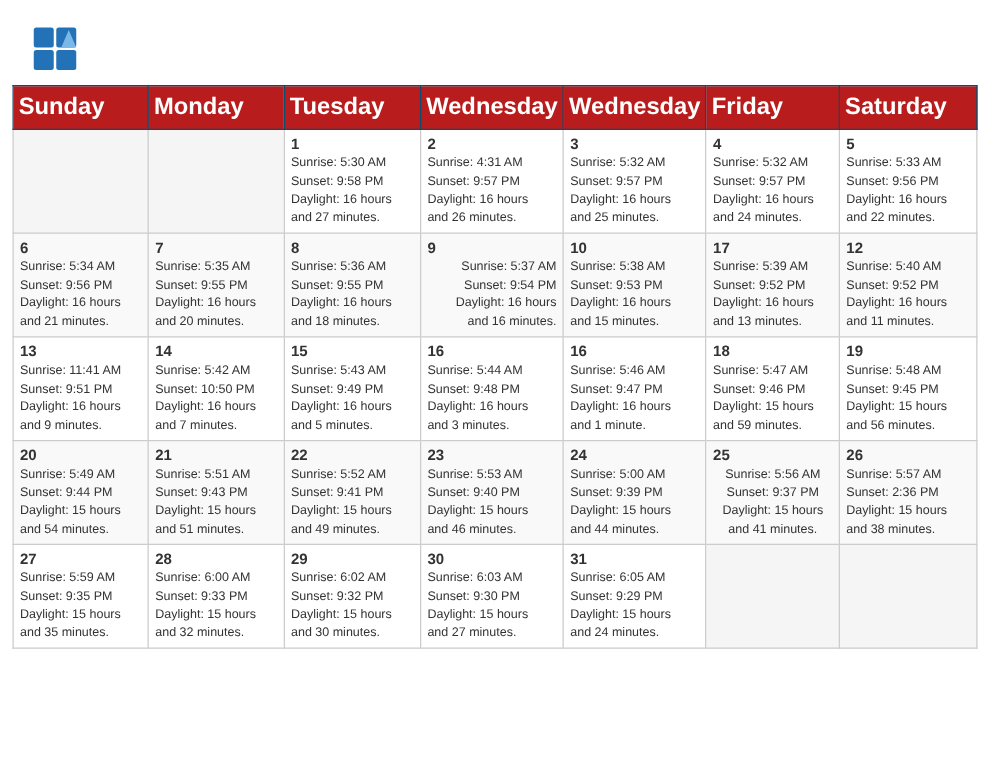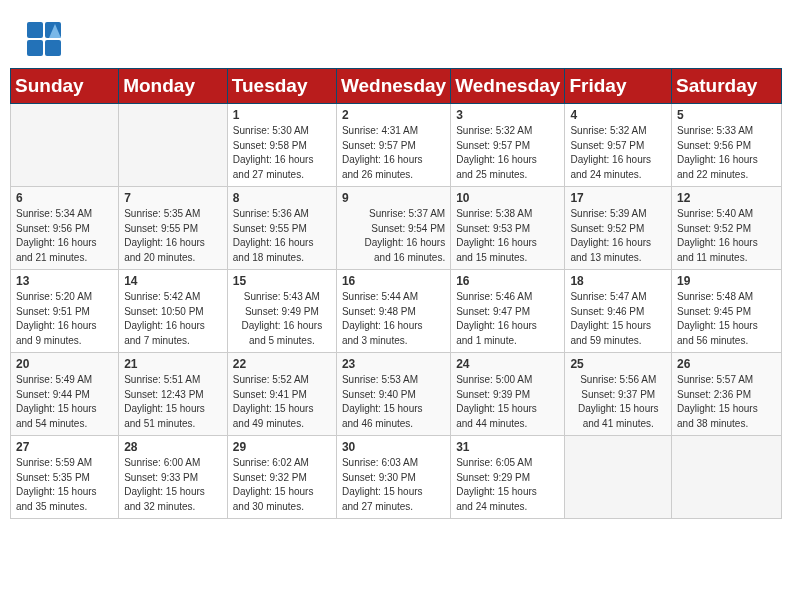--- a/index.html
+++ b/index.html
@@ -206,7 +206,7 @@
       <tr>
         <td>
           <span class="day-num">13</span>
-          <div class="day-info" style="white-space: pre-line;">Sunrise: 5:20 AM
+          <div class="day-info" style="white-space: pre-line;">Sunrise: 11:41 AM
 Sunset: 9:51 PM
 Daylight: 16 hours
 and 9 minutes.</div>

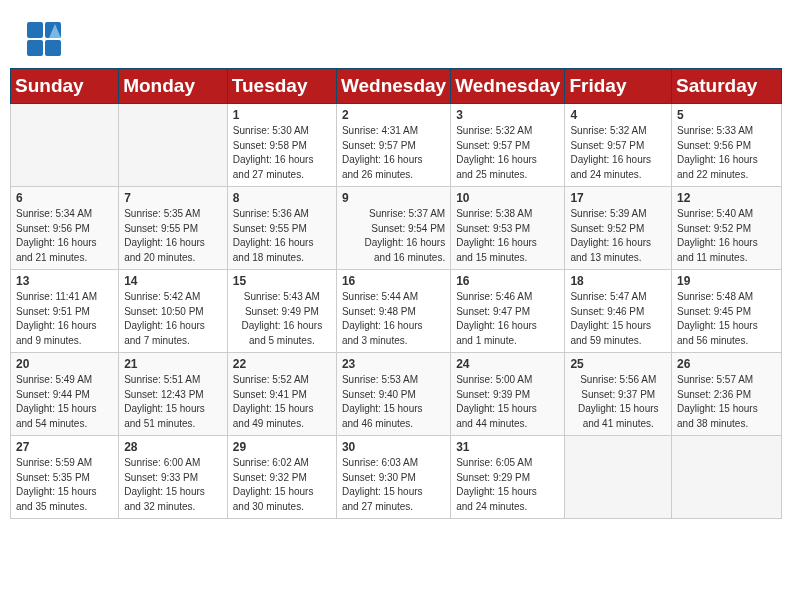--- a/index.html
+++ b/index.html
@@ -220,7 +220,7 @@
         </td>
         <td>
           <span class="day-num">15</span>
-          <div class="day-info" style="white-space: pre-line; text-align: center;">Sunrise: 5:43 AM
+          <div class="day-info" style="white-space: pre-line;">Sunrise: 5:43 AM
 Sunset: 9:49 PM
 Daylight: 16 hours
 and 5 minutes.</div>

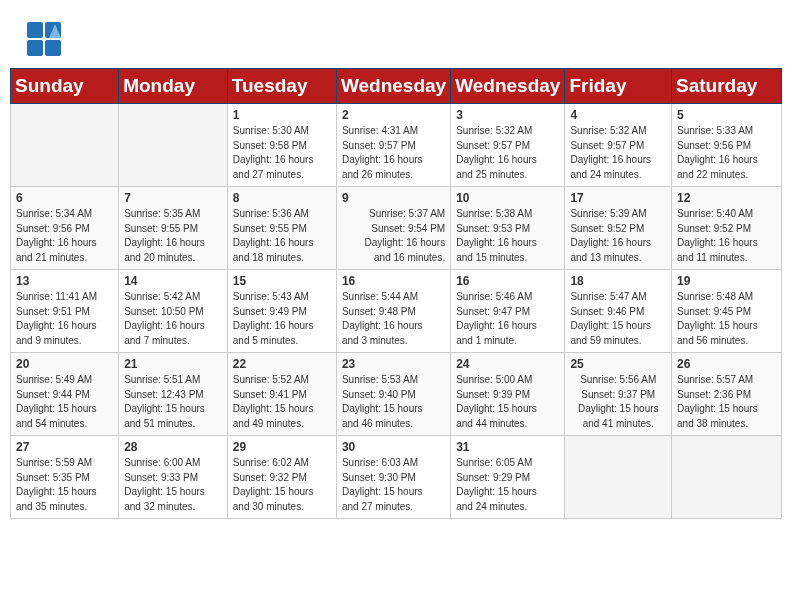--- a/index.html
+++ b/index.html
@@ -265,7 +265,7 @@
         <td>
           <span class="day-num">21</span>
           <div class="day-info" style="white-space: pre-line;">Sunrise: 5:51 AM
-Sunset: 12:43 PM
+Sunset: 9:43 PM
 Daylight: 15 hours
 and 51 minutes.</div>
         </td>

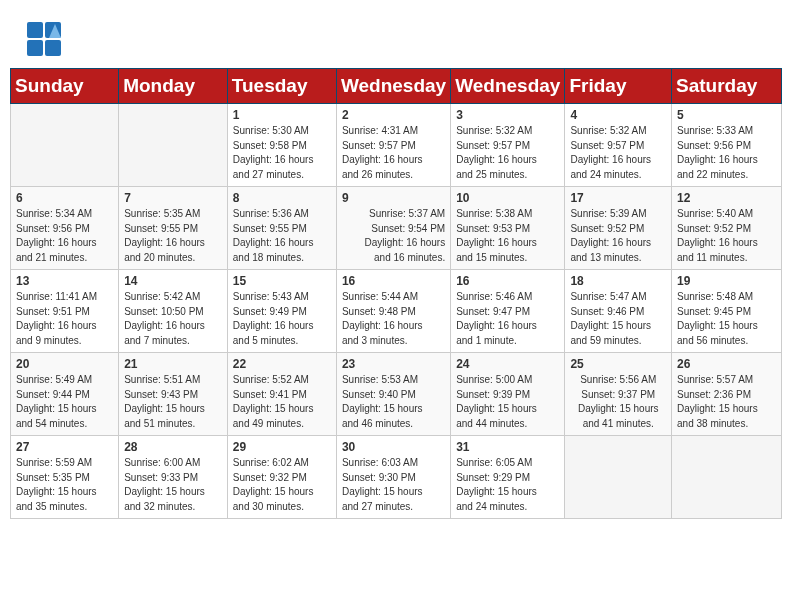--- a/index.html
+++ b/index.html
@@ -309,7 +309,7 @@
         <td>
           <span class="day-num">27</span>
           <div class="day-info" style="white-space: pre-line;">Sunrise: 5:59 AM
-Sunset: 5:35 PM
+Sunset: 9:35 PM
 Daylight: 15 hours
 and 35 minutes.</div>
         </td>

